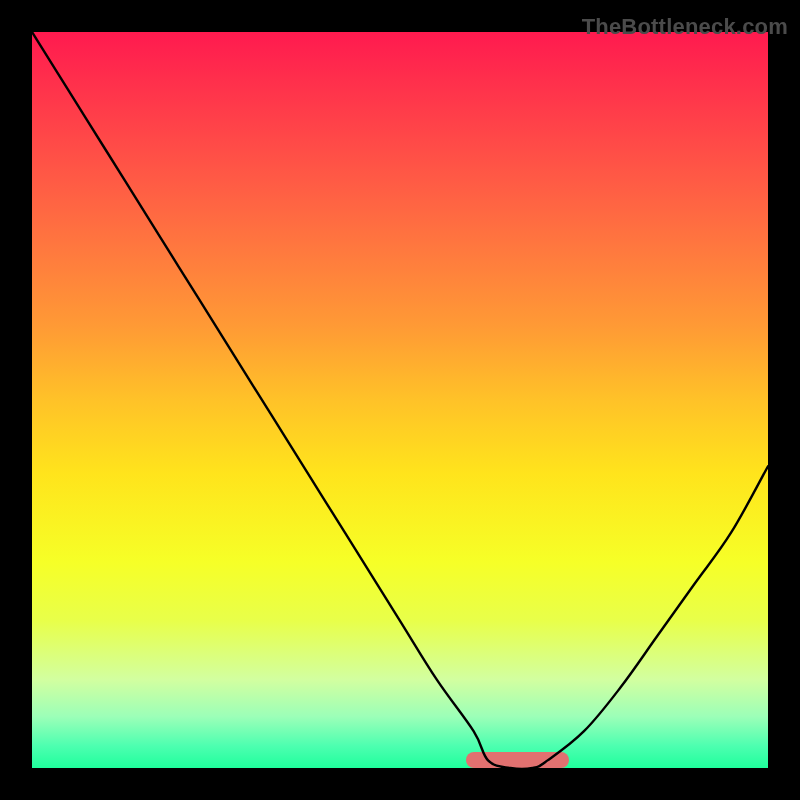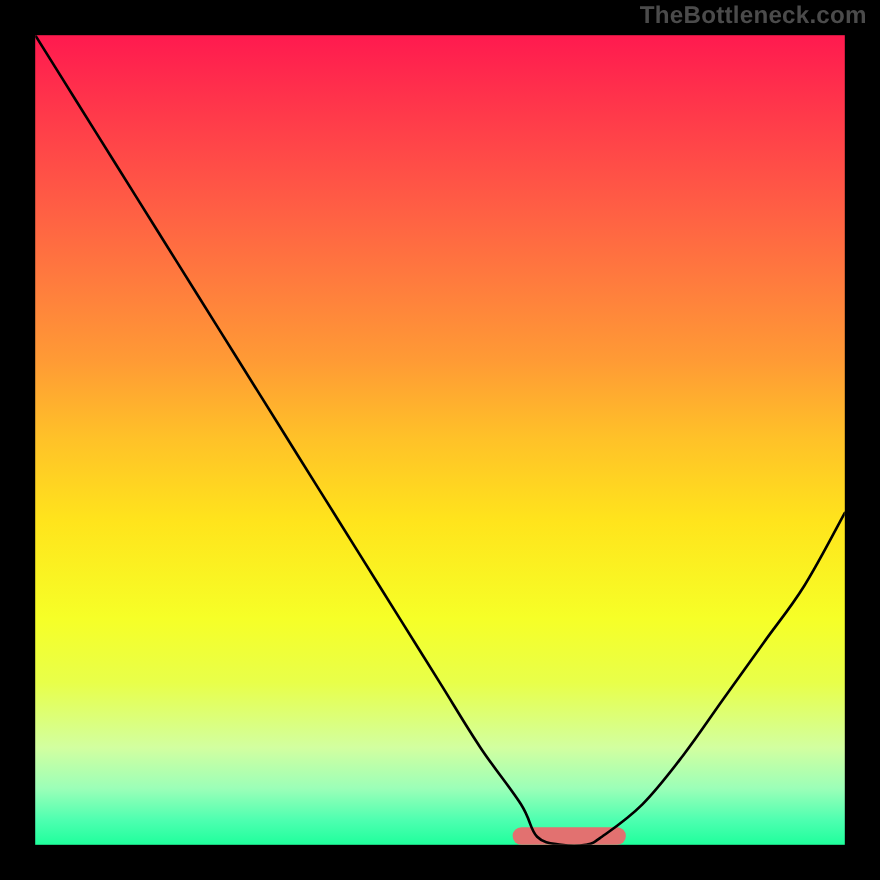--- a/index.html
+++ b/index.html
@@ -7,7 +7,7 @@
   .container { position: relative; width: 800px; height: 800px; }
   .watermark {
     position: absolute;
-    top: 1px;
+    top: 14px;
     right: 12px;
     font-family: Arial, Helvetica, sans-serif;
     font-size: 22px;

